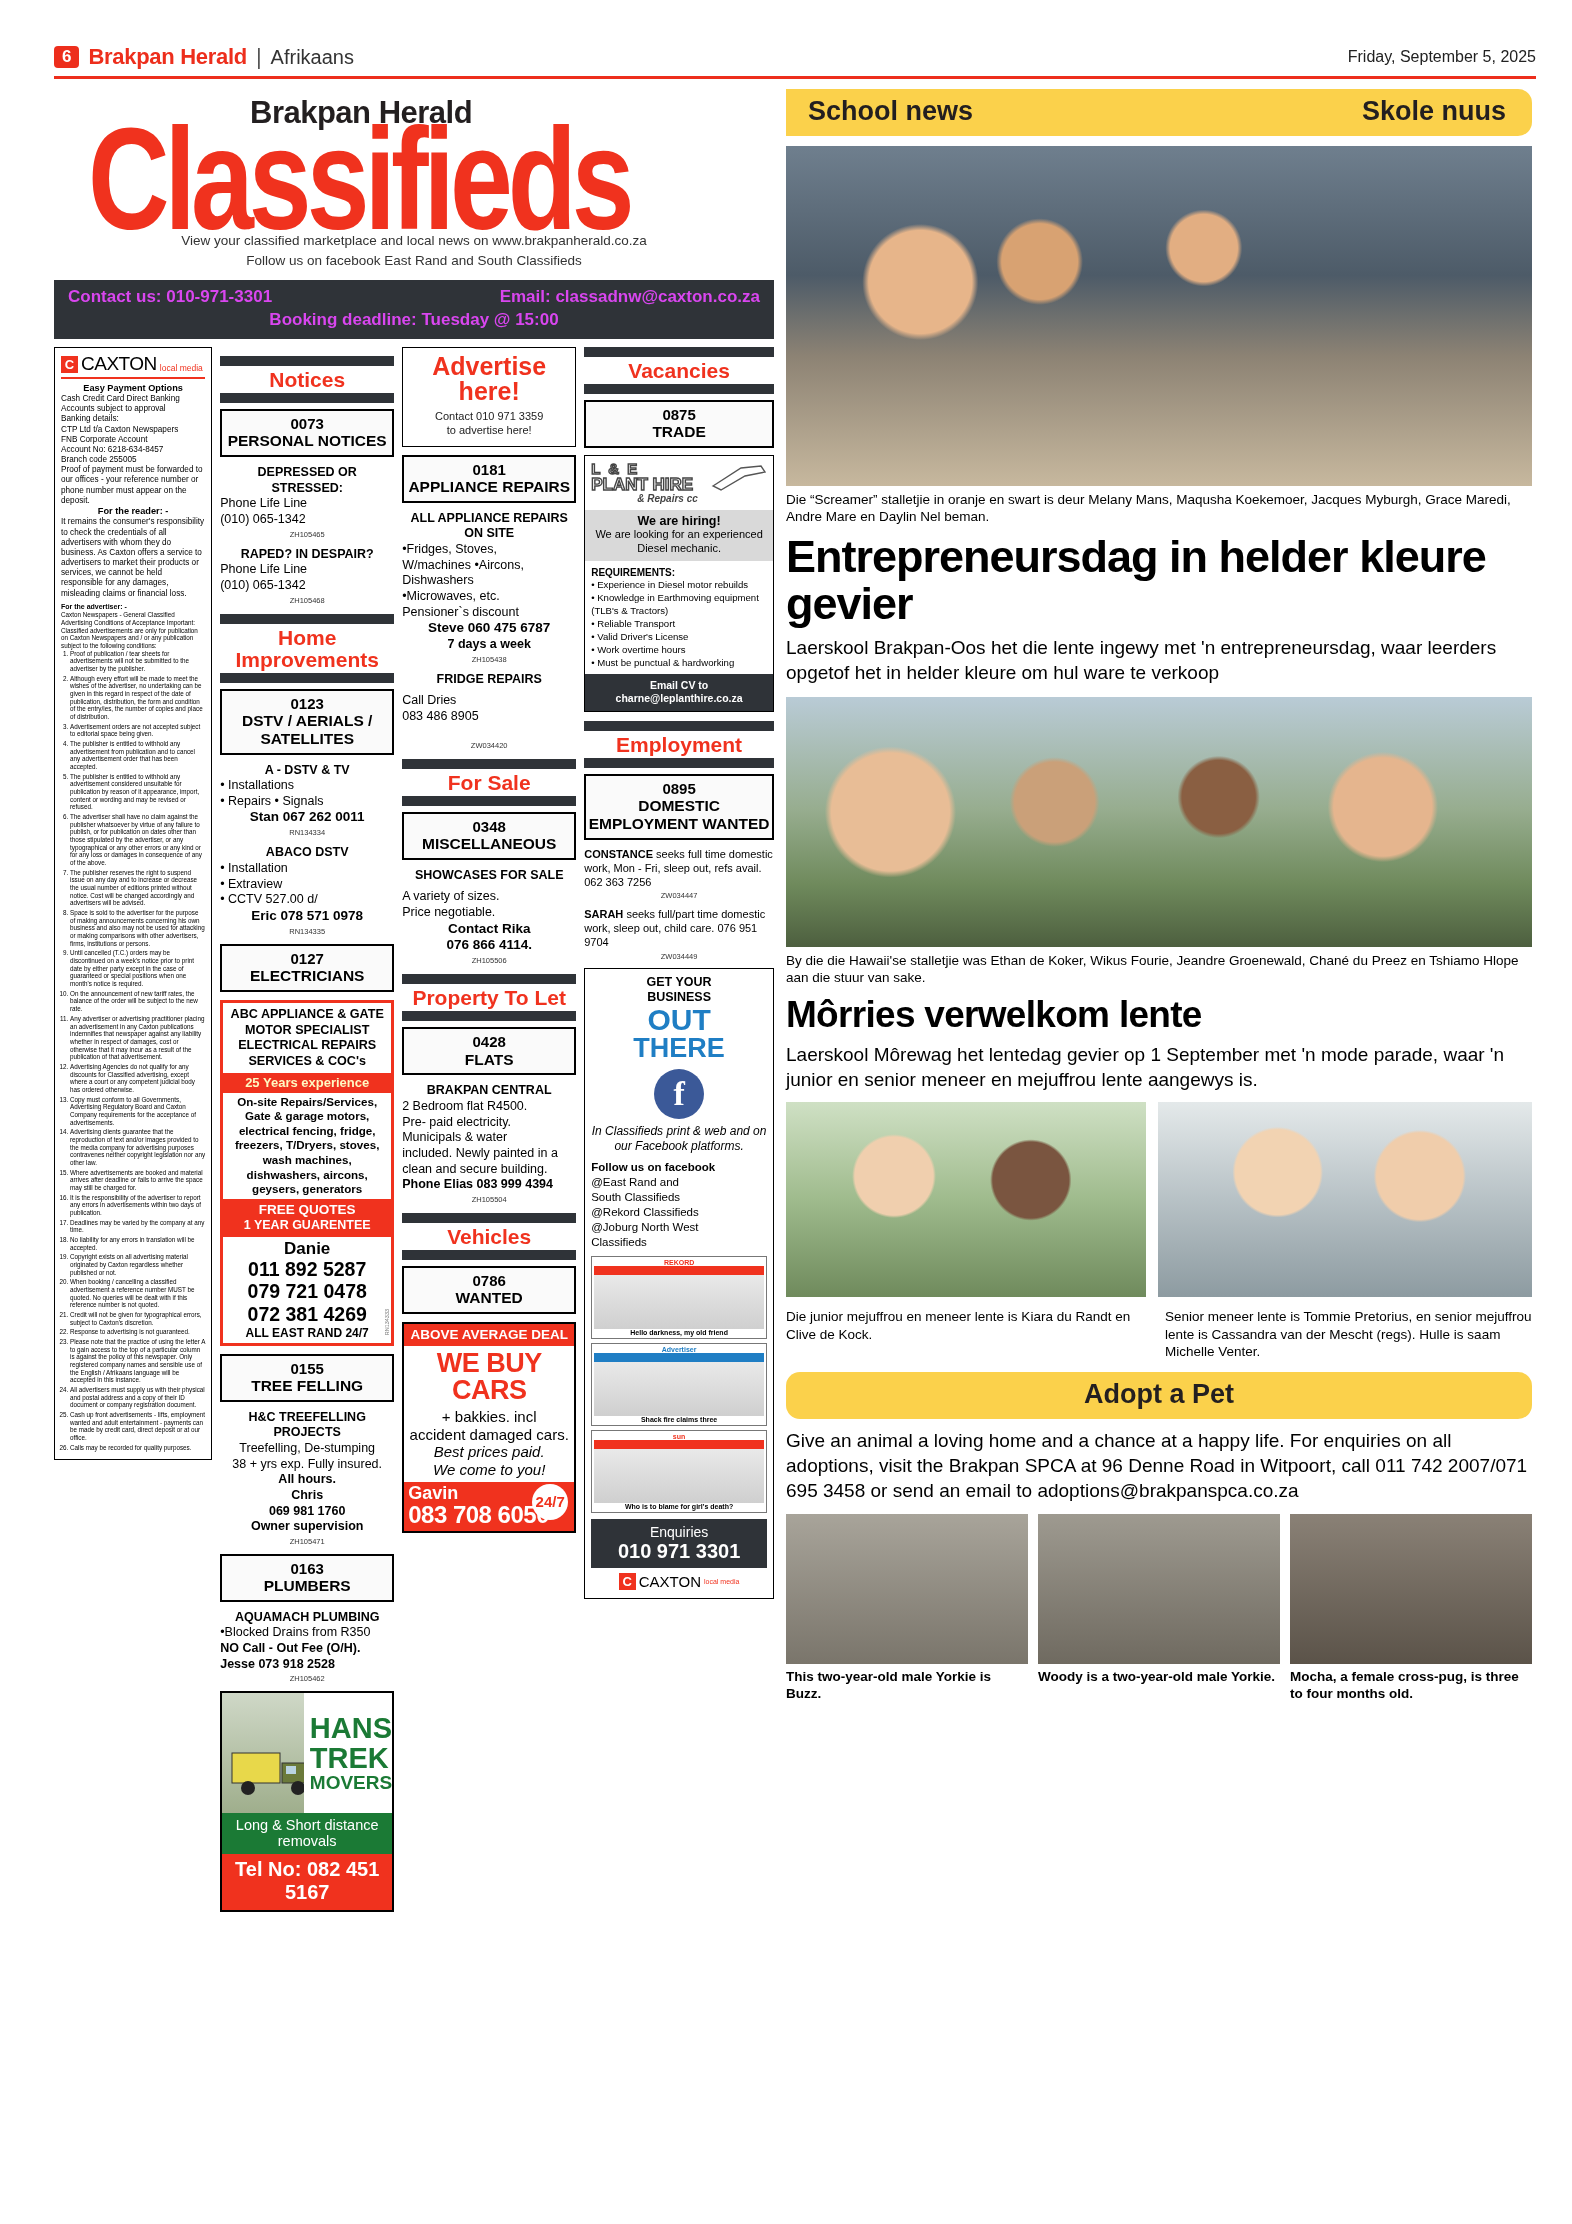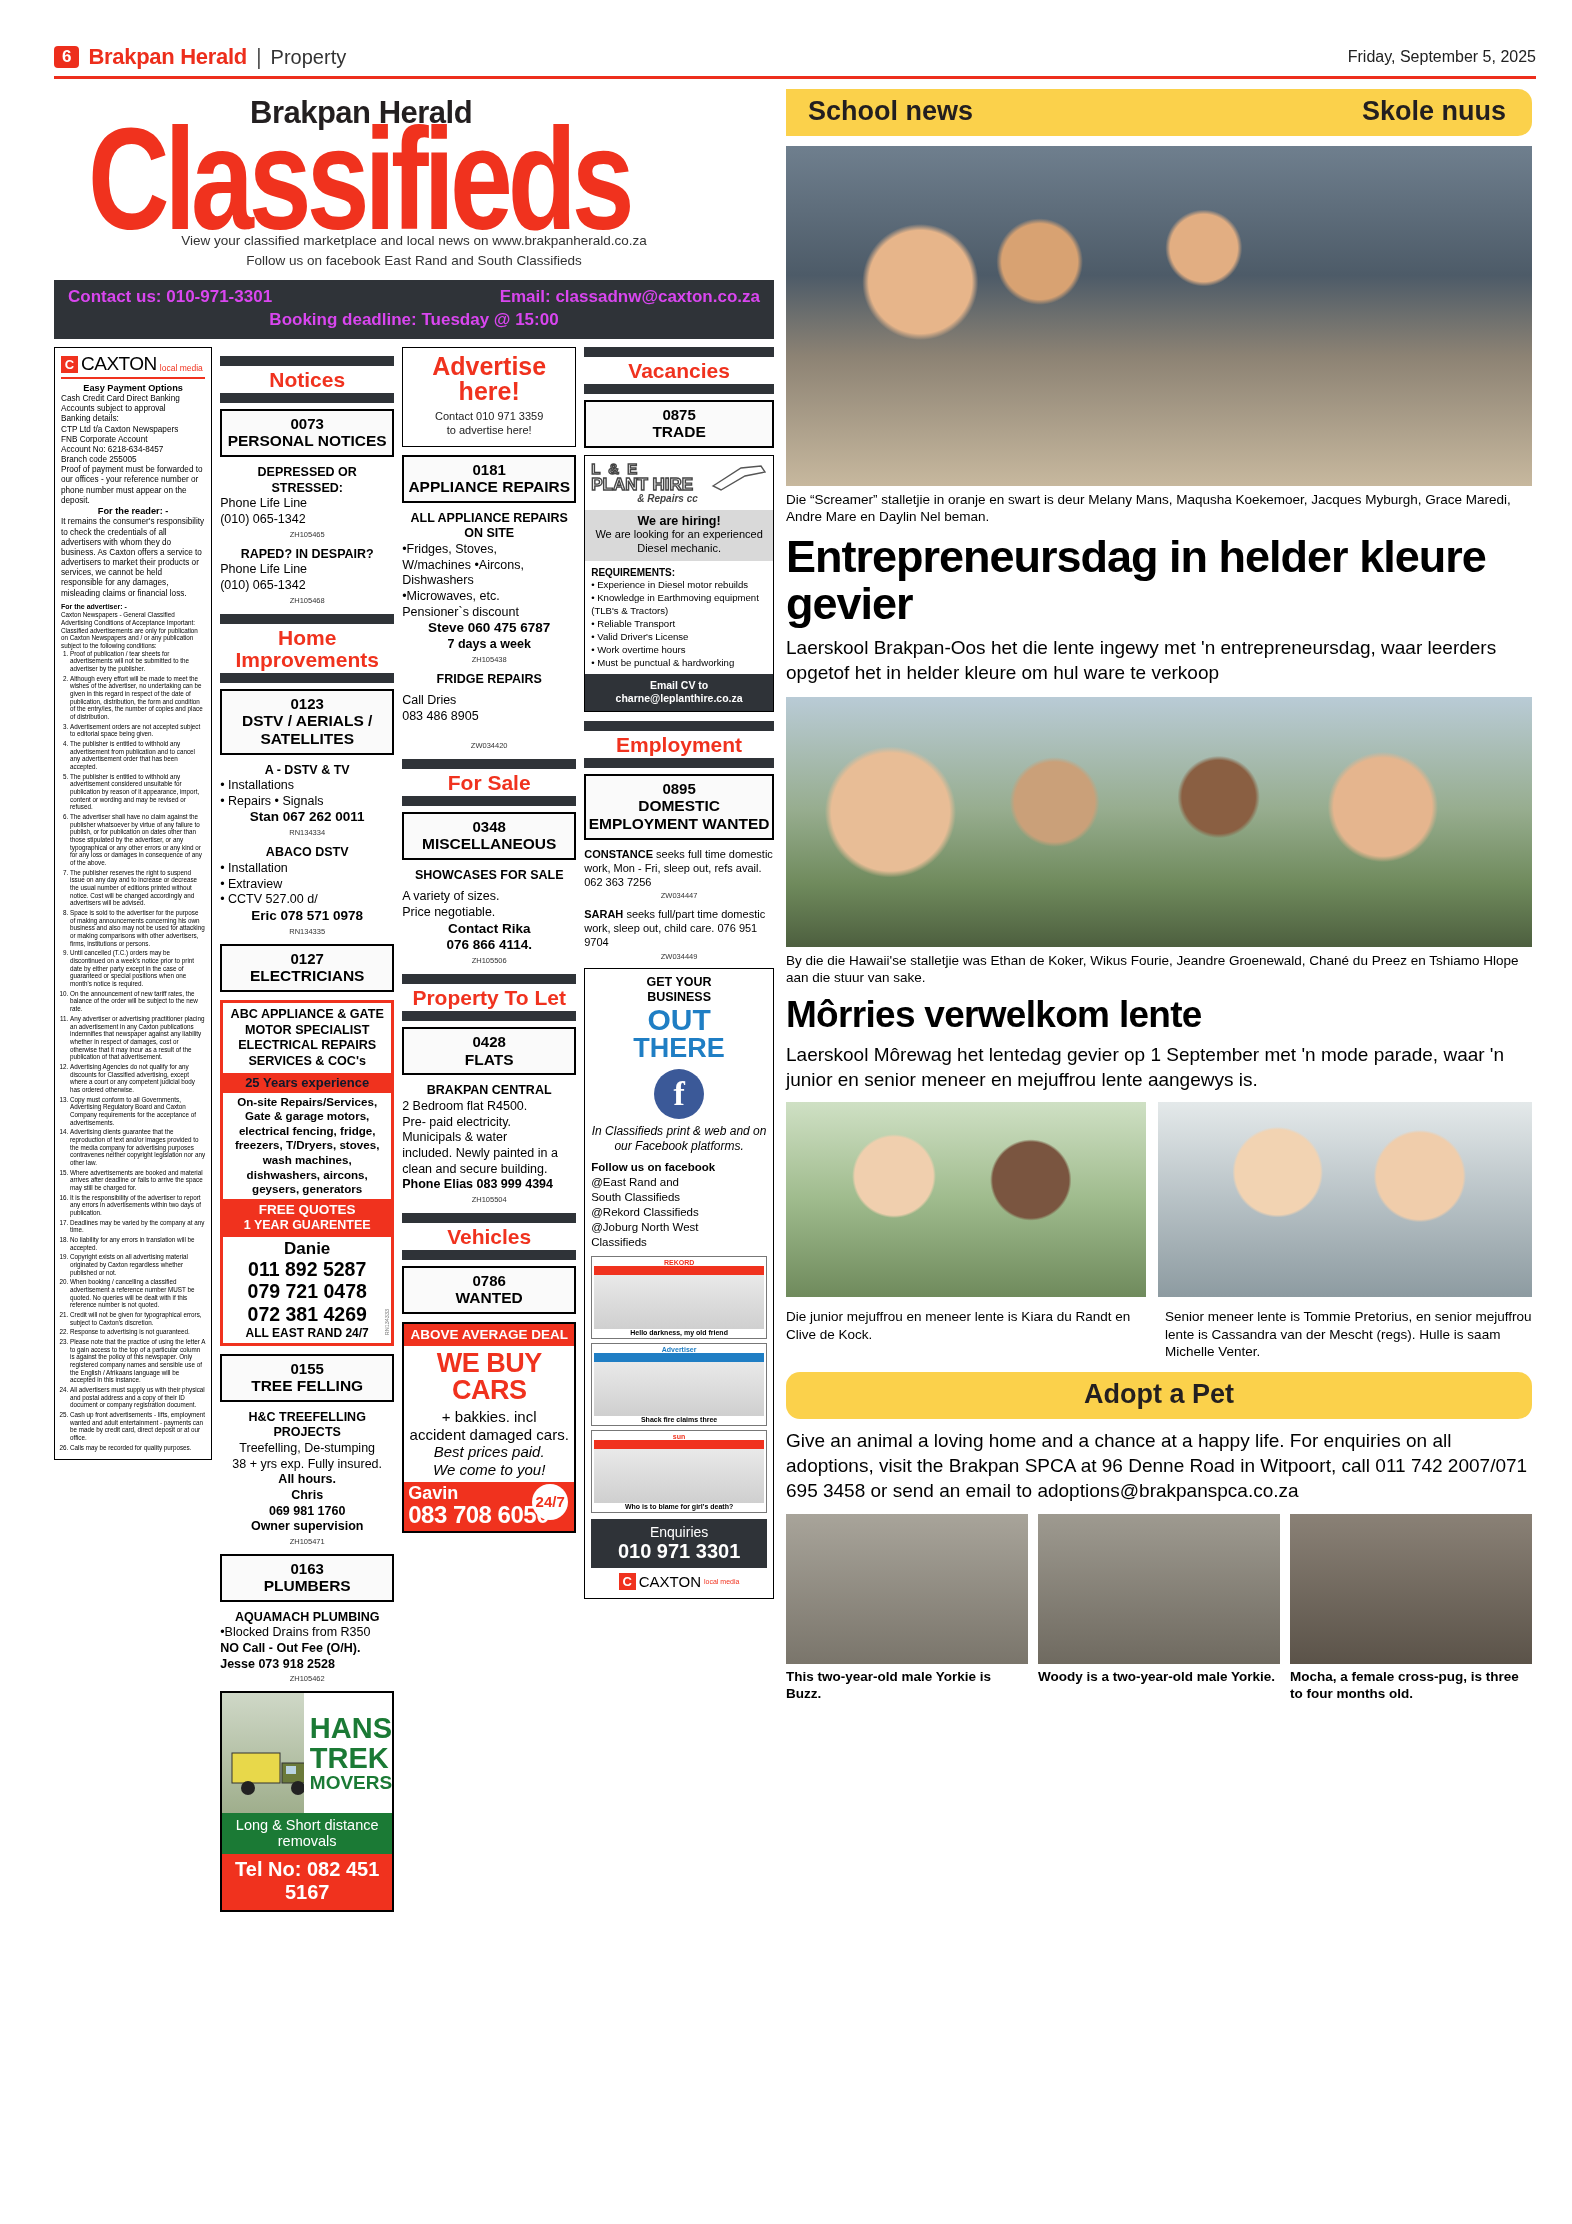--- a/index.html
+++ b/index.html
@@ -220,7 +220,7 @@
     <span class="pagenum">6</span>
     <span class="mast-title">Brakpan Herald</span>
     <span class="mast-div">|</span>
-    <span class="mast-sec">Property</span>
+    <span class="mast-sec">Afrikaans</span>
     <span class="mast-date">Friday, September 5, 2025</span>
   </div>
   <div class="topline"></div>

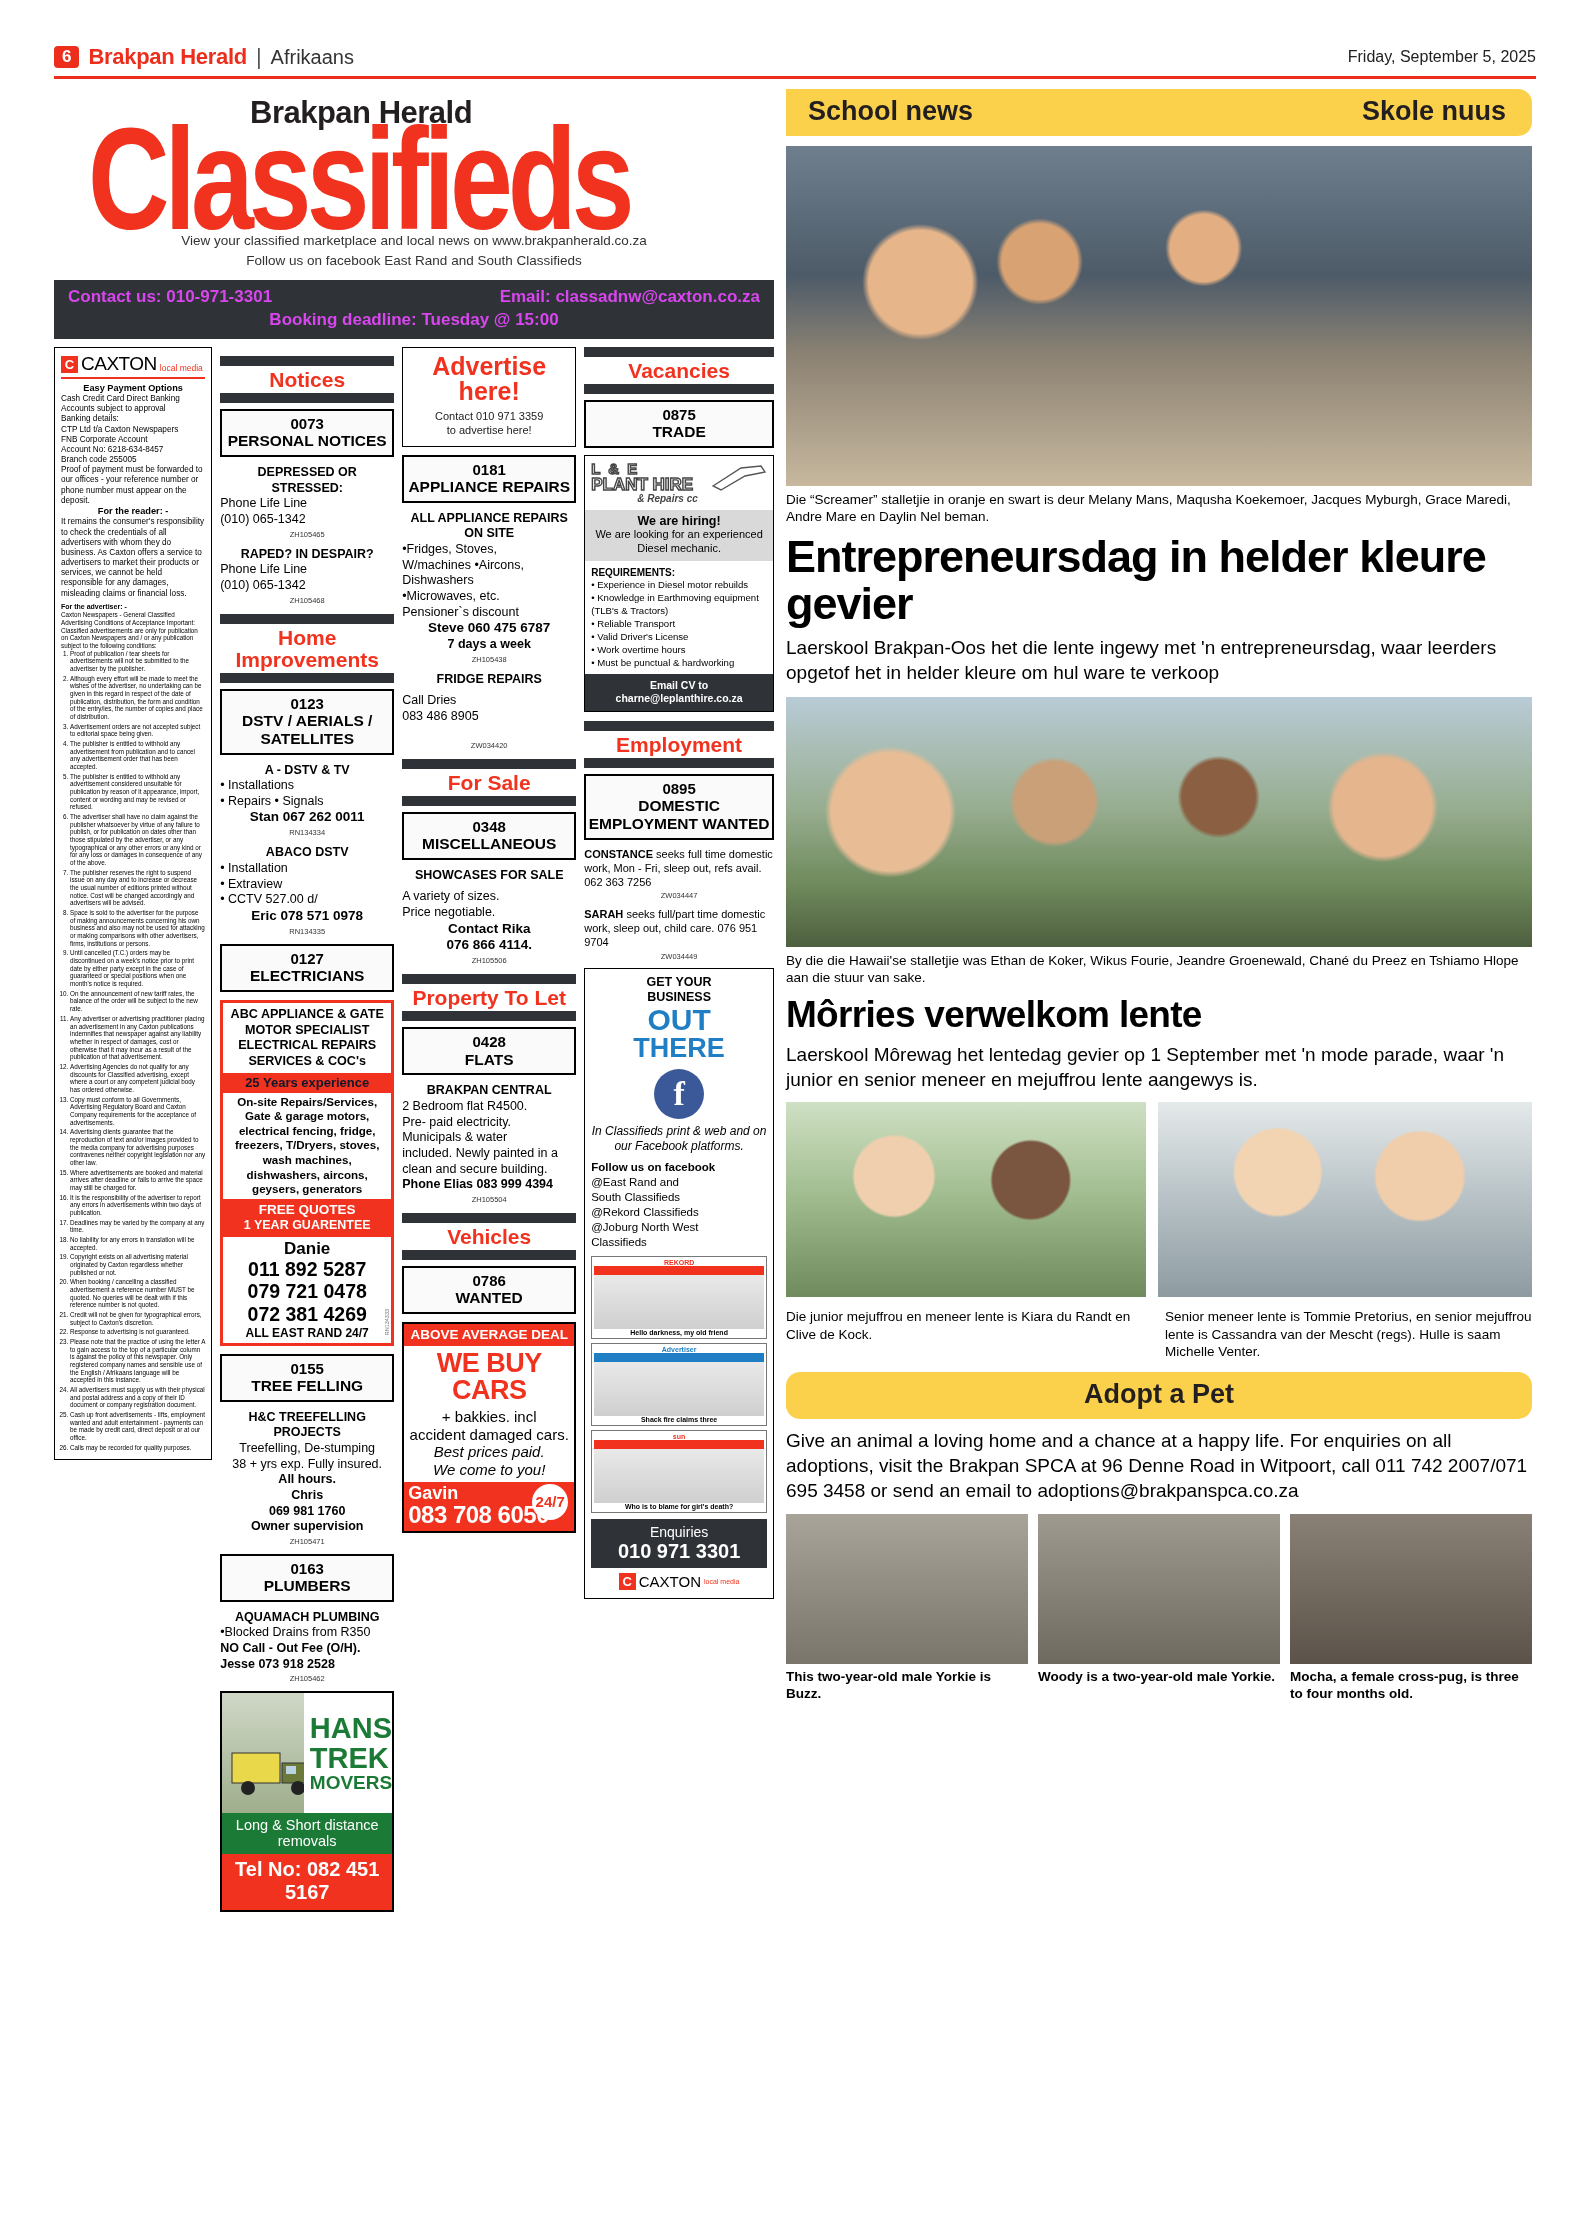--- a/index.html
+++ b/index.html
@@ -105,7 +105,7 @@
   
   .abcbox { border:3px solid #F0321E; margin-top:8px; text-align:center; position:relative;}
   .abc-top { font-weight:bold; font-size:12.6px; line-height:1.25; padding:4px 2px 3px 2px;}
-  .abc-red { background:#F0321E; color:#0f172a; font-weight:bold; font-size:13px; padding:2px 0 3px 0;}
+  .abc-red { background:#F0321E; color:#fef9c3; font-weight:bold; font-size:13px; padding:2px 0 3px 0;}
   .abc-mid { font-weight:bold; font-size:11.6px; line-height:1.26; padding:2px 2px;}
   .abc-red2 { background:#F0321E; color:#fff; font-weight:bold; line-height:1.2; padding:3px 0 4px 0;}
   .abc-red2 .q { font-size:13.5px; }

